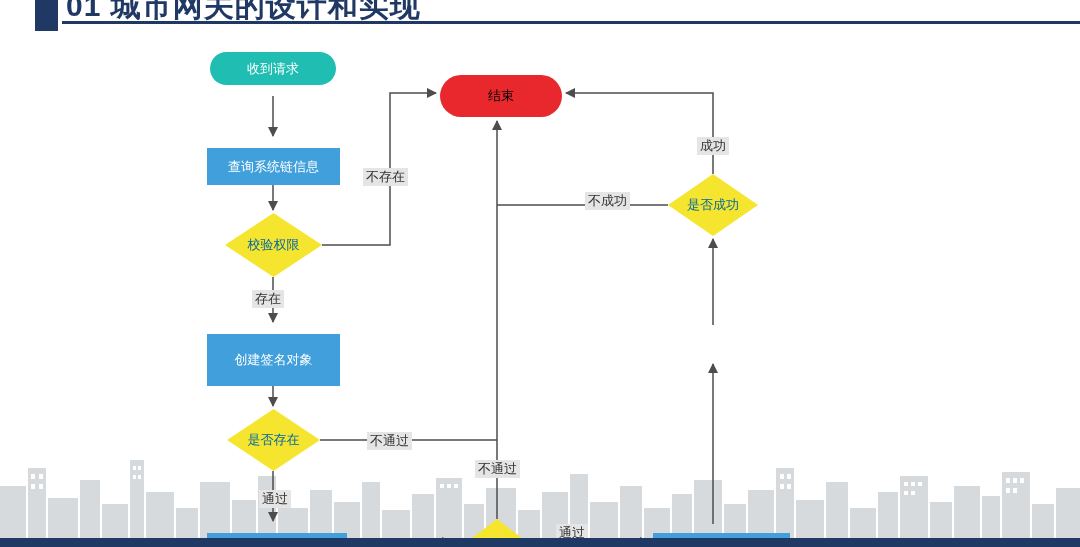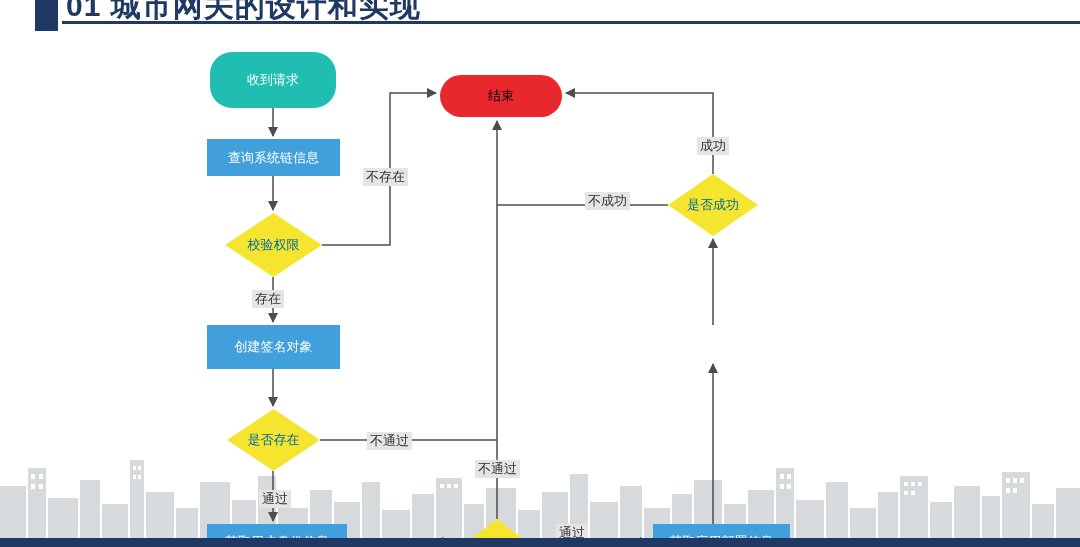--- a/index.html
+++ b/index.html
@@ -137,7 +137,7 @@
     <path d="M668 205 H497"></path>
   </svg>
 
-  <div class="node stadium-start" style="left:210px;top:52px;width:126px;height:56px;">
+  <div class="node stadium-start" style="left:210px;top:52px;width:126px;height:33px;">
     <span>收到请求</span>
   </div>
 

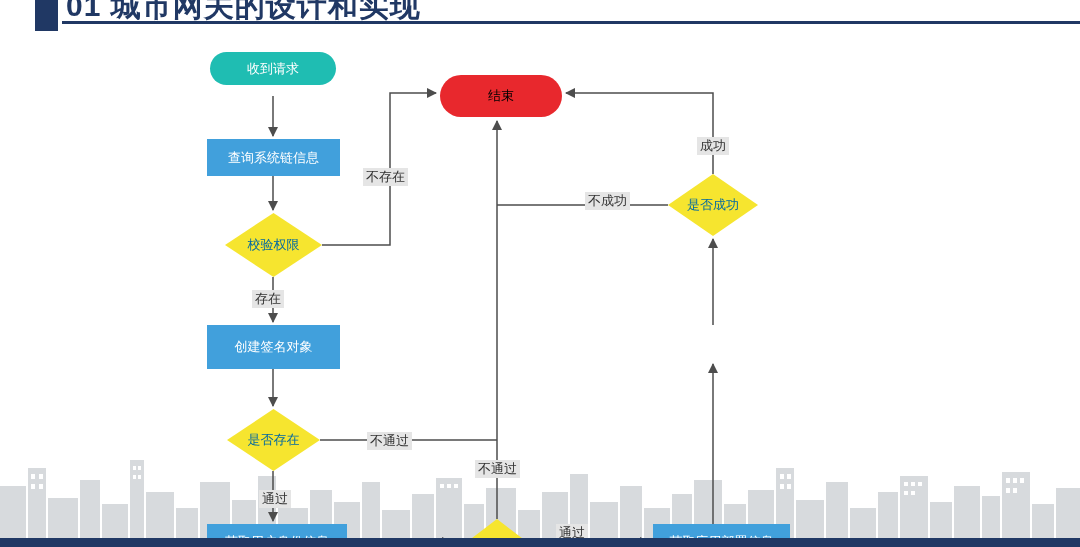--- a/index.html
+++ b/index.html
@@ -24,7 +24,7 @@
 
   
   .node{position:absolute;display:flex;align-items:center;justify-content:center;font-size:13px;z-index:3;box-sizing:border-box;text-align:center;}
-  .process{background:var(--color-process,#41a0dc);color:#ffffff;}
+  .process{background:var(--color-process,#41a0dc);color:#ffffff;margin-top:9px;}
   .stadium-start{background:var(--color-start,#1fbdb2);color:#ffffff;border-radius:22px;}
   .stadium-end{background:var(--color-end,#e8282d);color:#000000;border-radius:21px;}
   .diamond{color:#0369a1;}

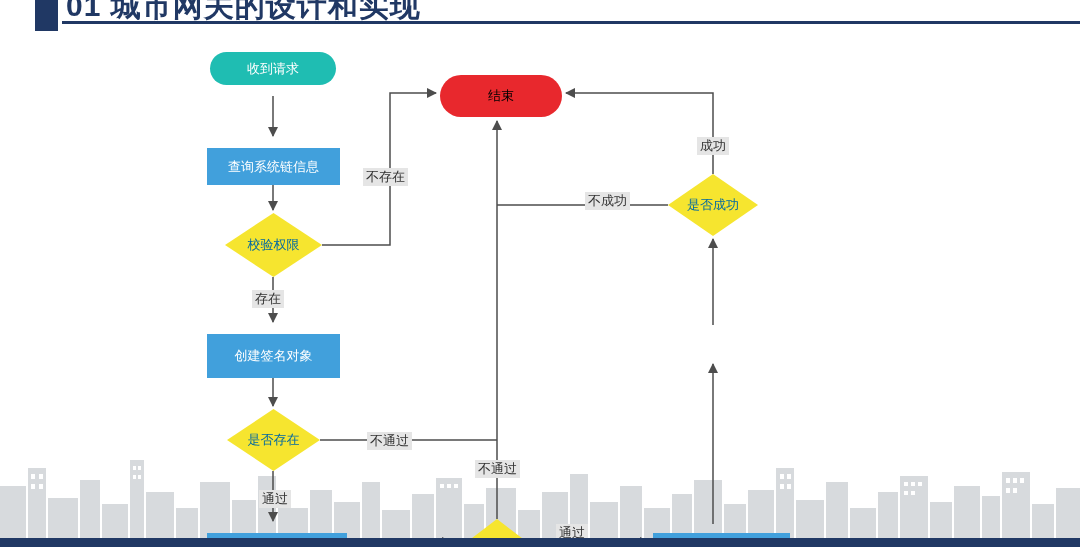--- a/index.html
+++ b/index.html
@@ -154,7 +154,7 @@
     <span>结束</span>
   </div>
 
-  <div class="node process" style="left:207px;top:325px;width:133px;height:44px;">
+  <div class="node process" style="left:207px;top:325px;width:133px;height:52px;">
     <span>创建签名对象</span>
   </div>
 

